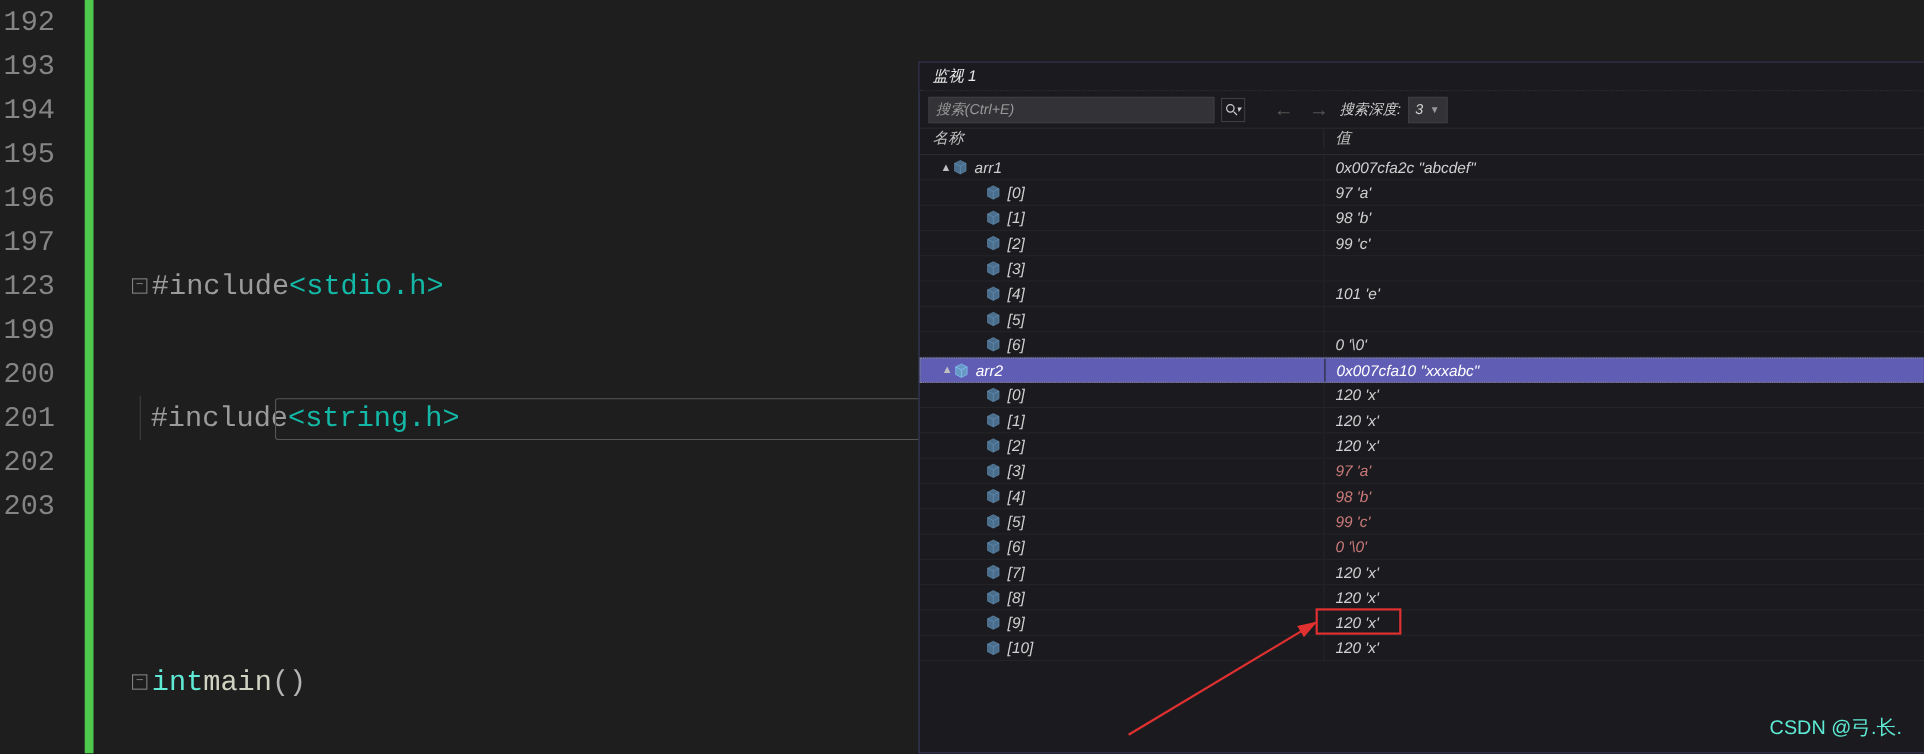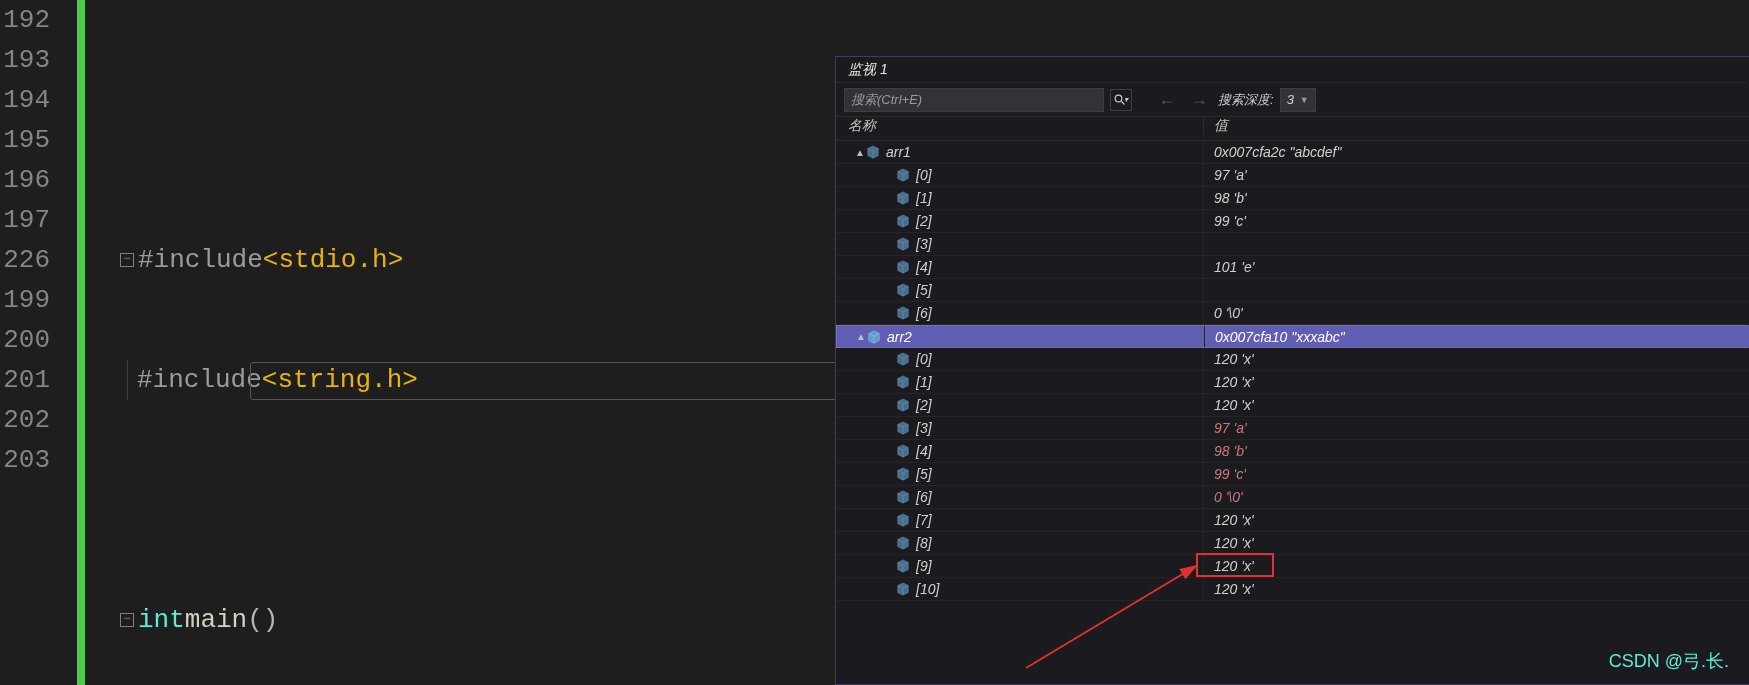--- a/index.html
+++ b/index.html
@@ -221,7 +221,7 @@
       <div>195</div>
       <div>196</div>
       <div>197</div>
-      <div>226</div>
+      <div>123</div>
       <div>199</div>
       <div>200</div>
       <div>201</div>

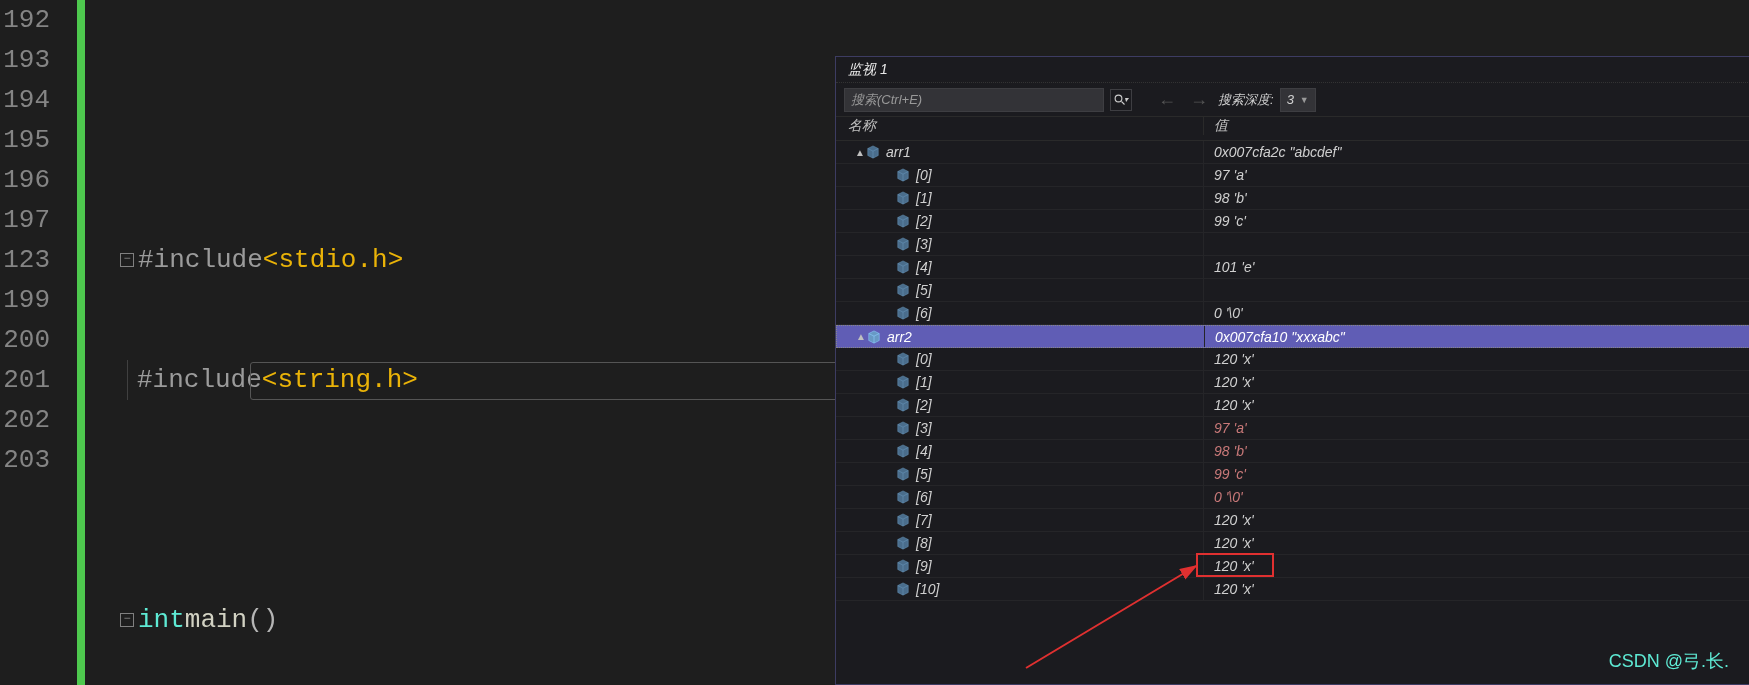--- a/index.html
+++ b/index.html
@@ -63,7 +63,7 @@
   margin-right: 9px;
 }
 .kw { color: #5eead4; }
-.str { color: #eab308; }
+.str { color: #14b8a6; }
 .fn { color: #d2d2c3; }
 .punct { color: #b5b5b5; }
 .pre { color: #9b9b9b; }

